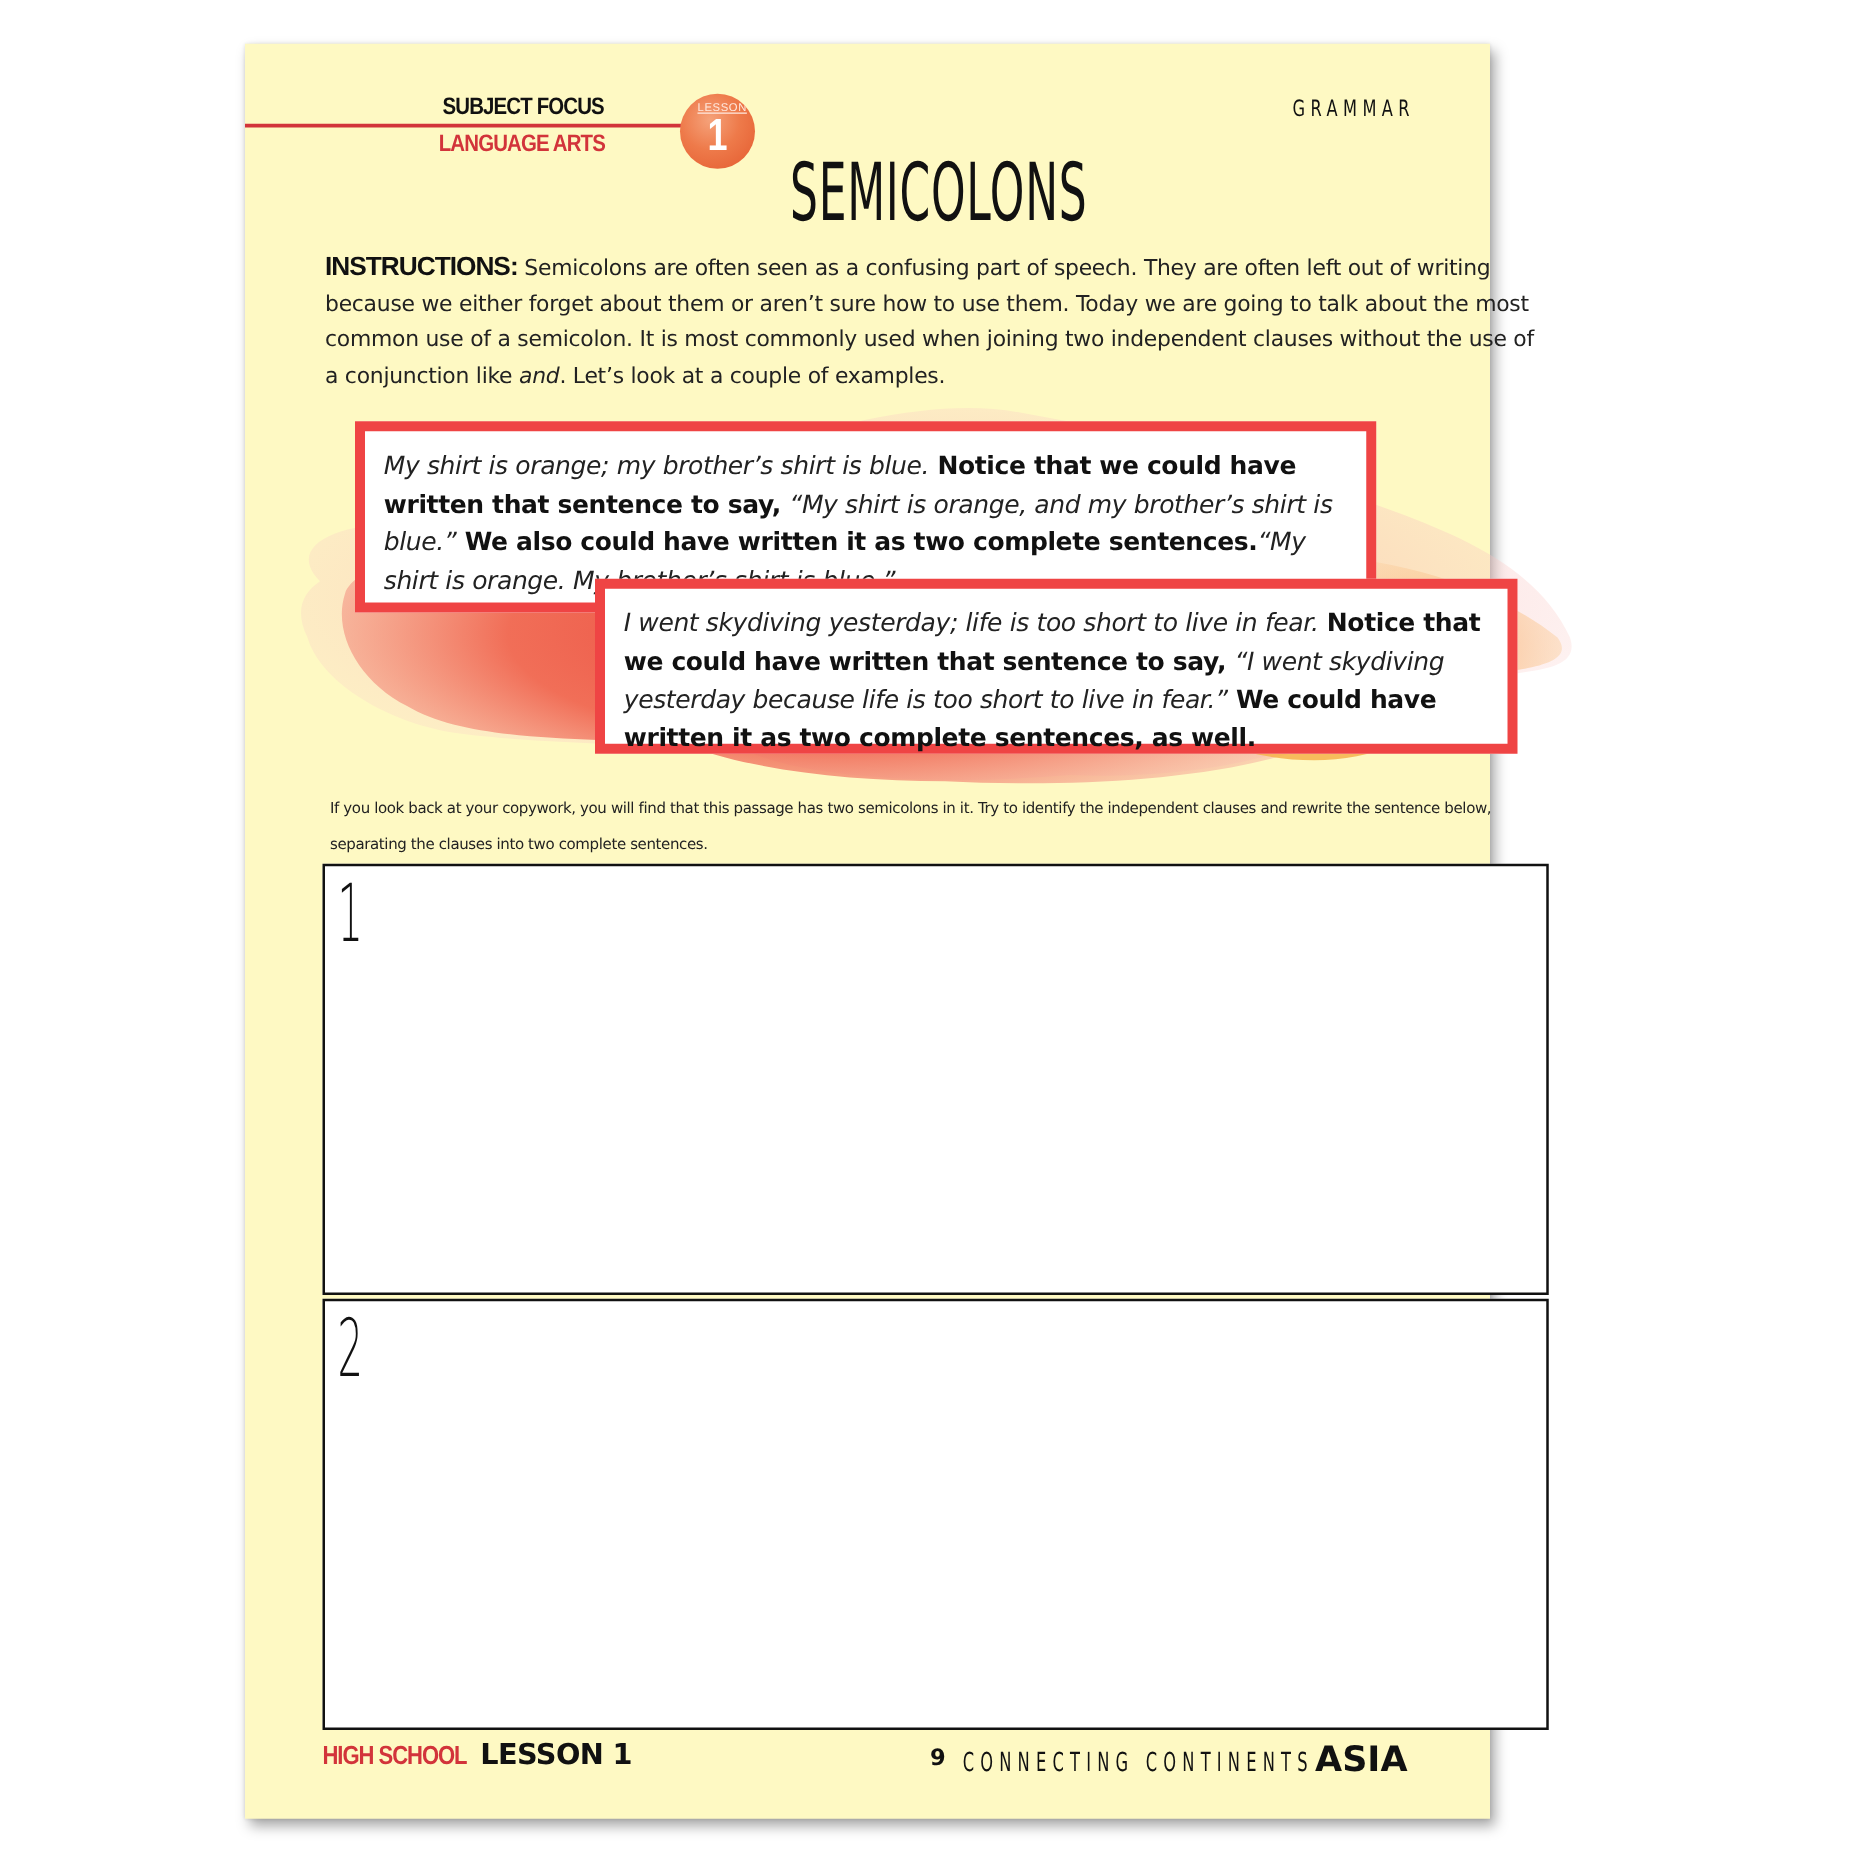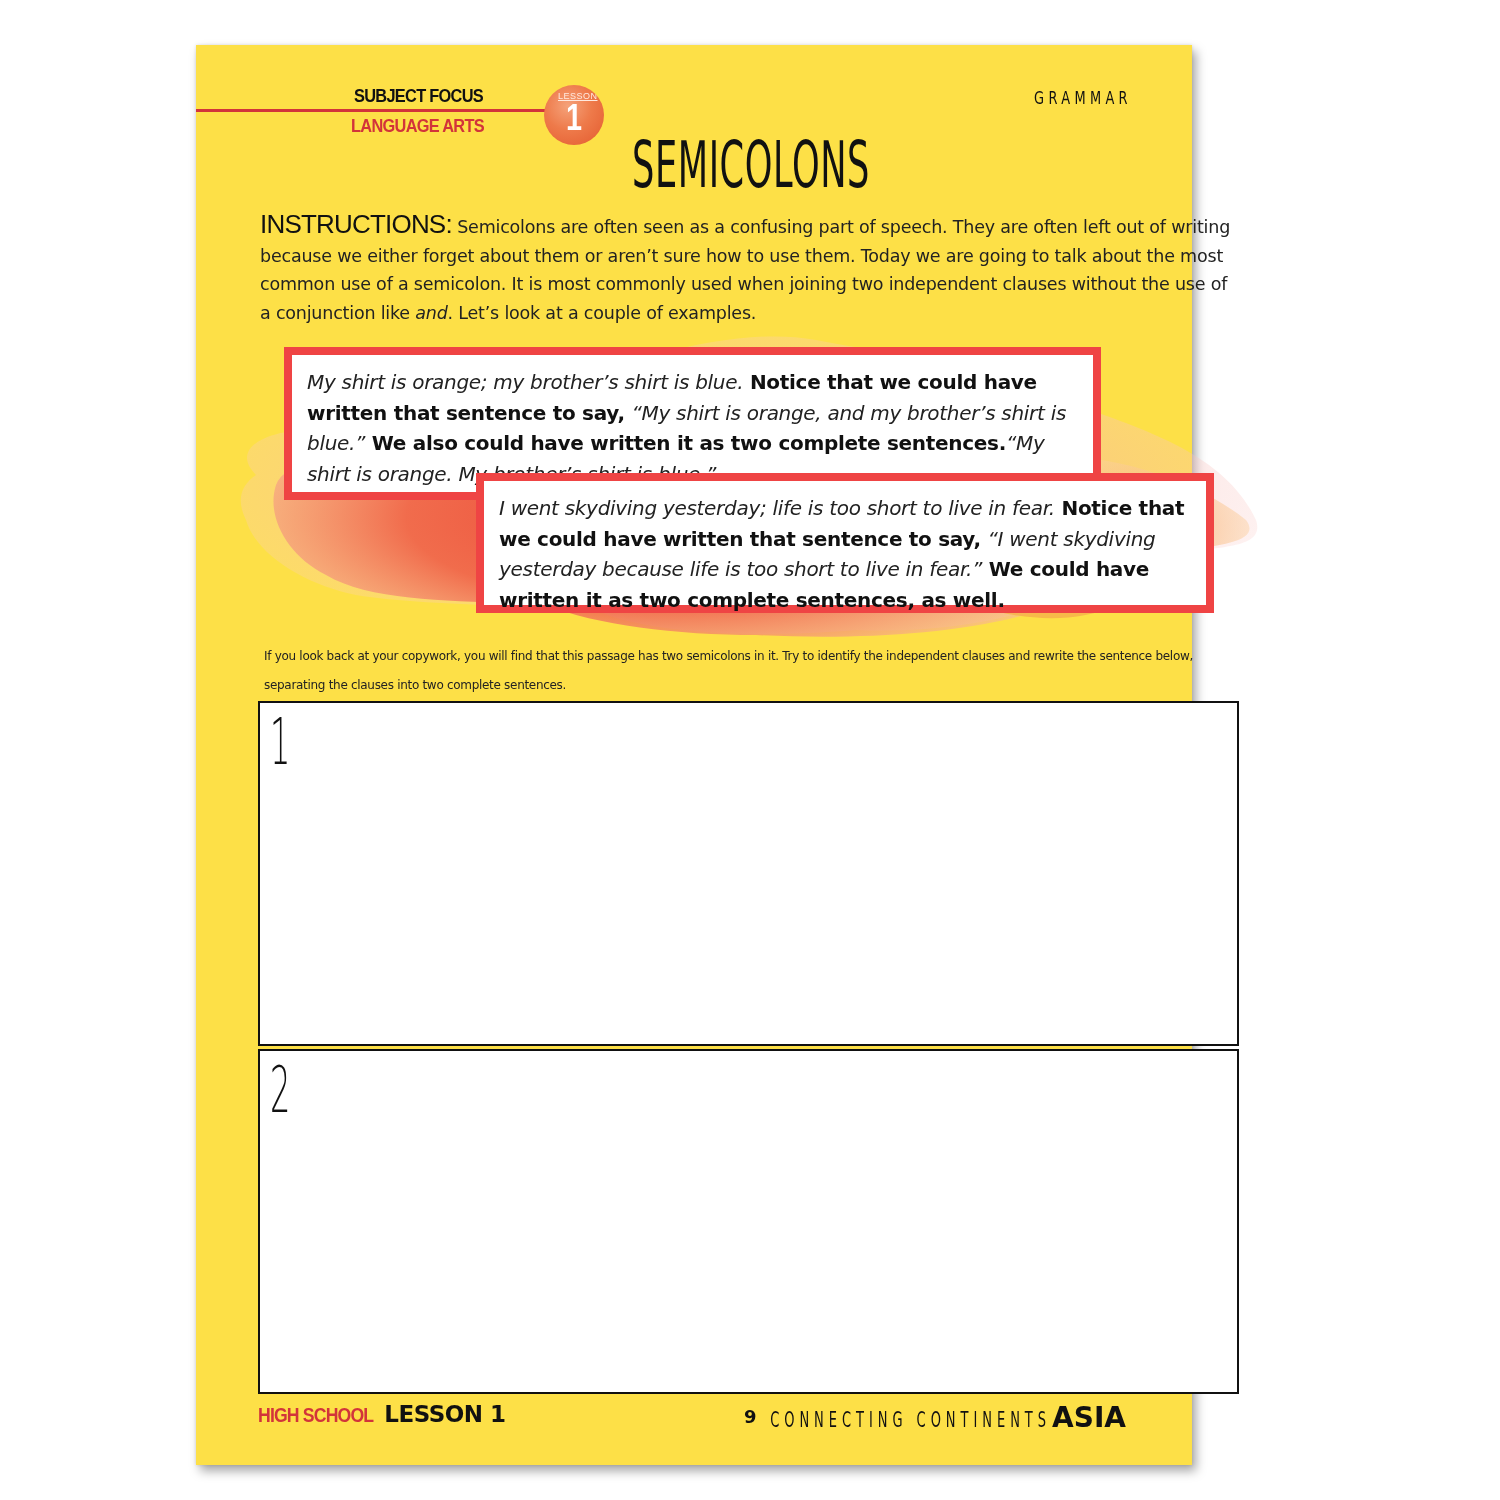--- a/index.html
+++ b/index.html
@@ -7,8 +7,8 @@
   body { position: relative; font-family: "DejaVu Sans", sans-serif; color: #1a1a1a; }
 
   .page {
-    position: absolute; left: 196px; top: 45px; width: 996px; height: 1420px;
-    background: #fde047;
+    position: absolute; left: 196px; top: 35px; width: 996px; height: 1420px;
+    background: #fef9c3;
     box-shadow: 4px 6px 10px rgba(0,0,0,0.35), 0 0 3px rgba(0,0,0,0.12);
   }
 

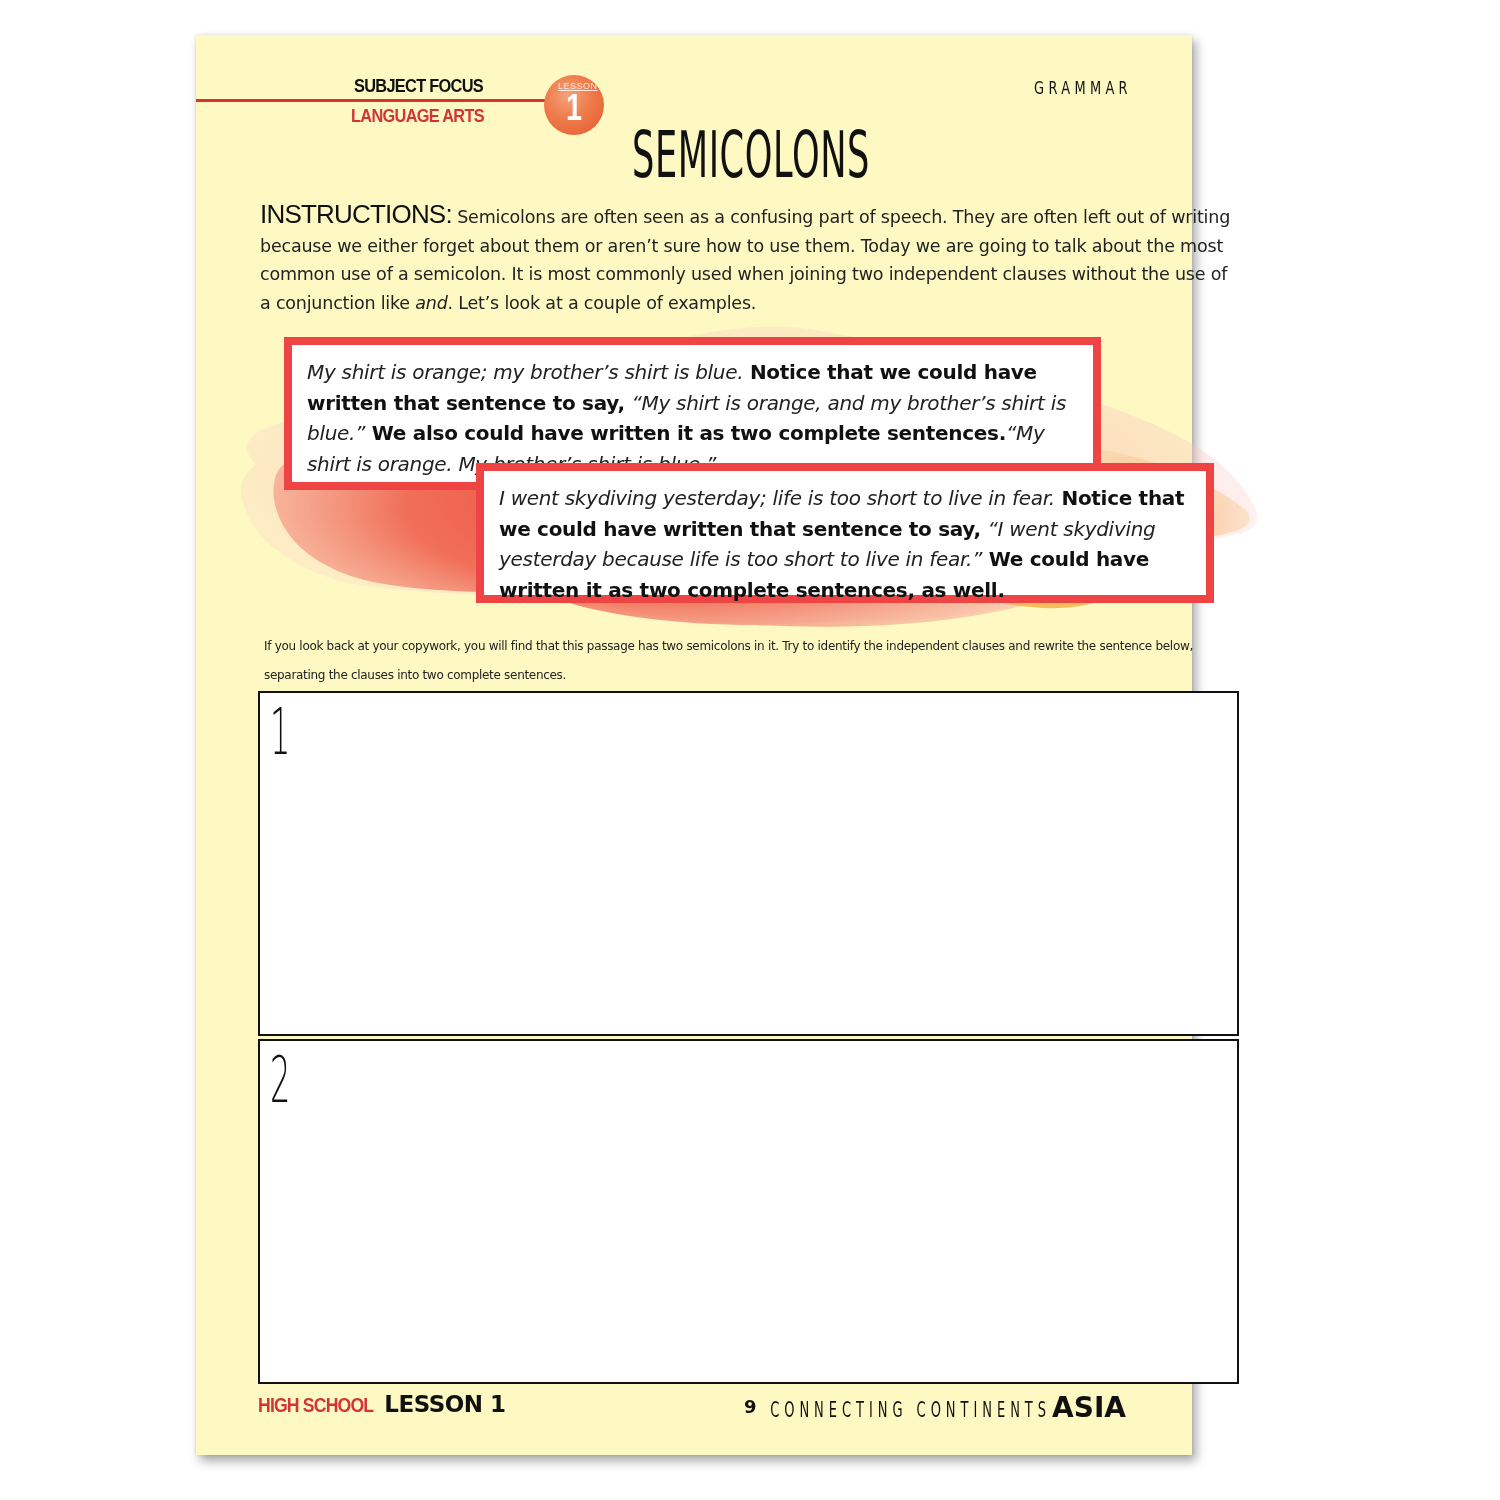--- a/index.html
+++ b/index.html
@@ -61,7 +61,7 @@
     letter-spacing: -0.2px;
   }
   .instructions .label {
-    font-family: "Liberation Sans", sans-serif; font-weight: normal; font-size: 26px;
+    font-family: "Liberation Sans", sans-serif; font-weight: bold; font-size: 21px;
     letter-spacing: -0.8px; color: #111;
   }
   .instructions em { font-style: italic; text-align: center; }

